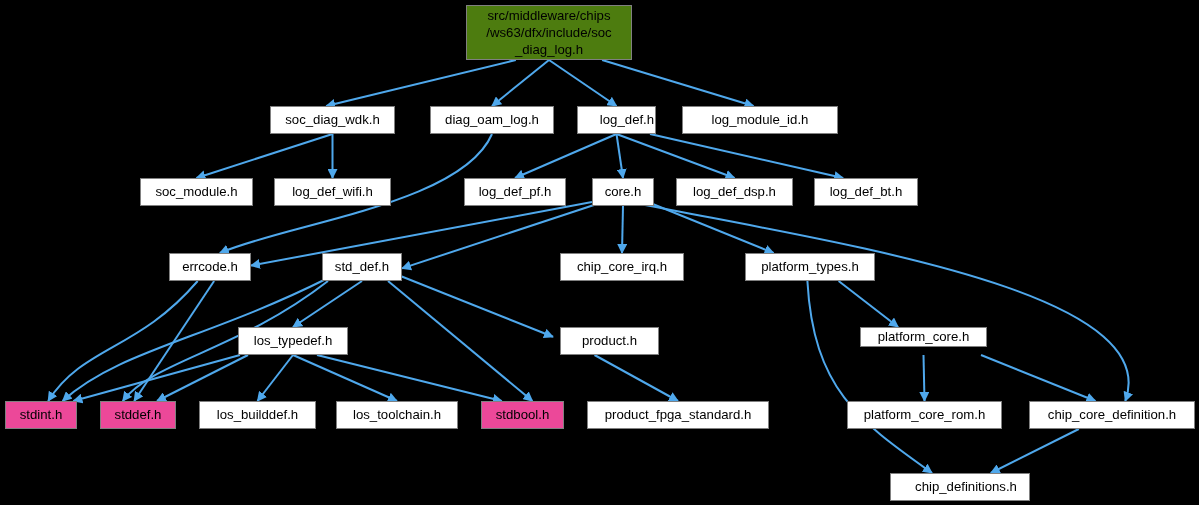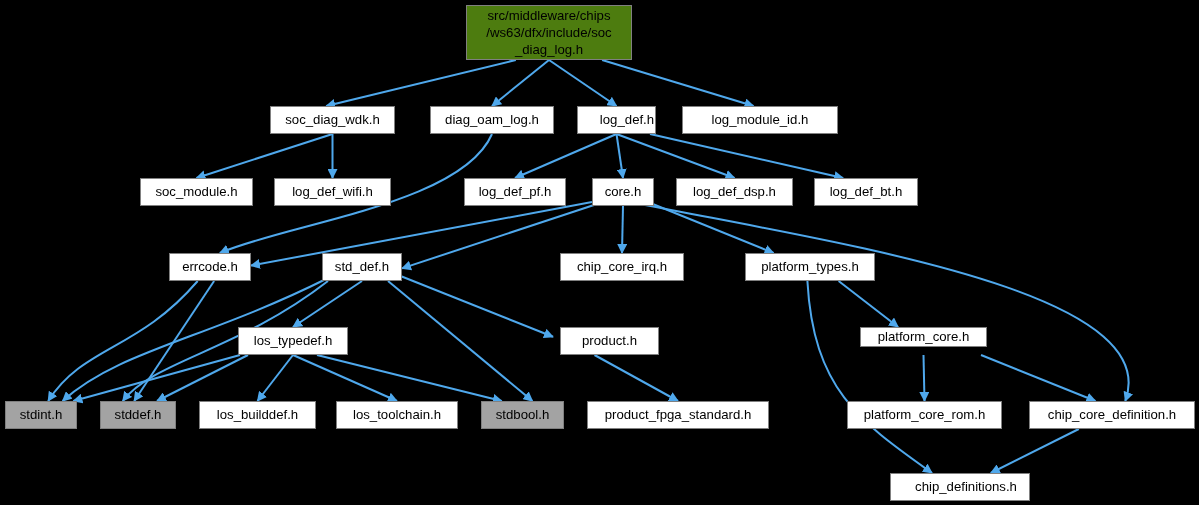--- a/index.html
+++ b/index.html
@@ -41,7 +41,7 @@
     z-index: 5;
   }
   .node.lightgray {
-    background: #a3a3a3;
+    background: #ec4899;
   }
   .node.root {
     background: #4d7c0f;

